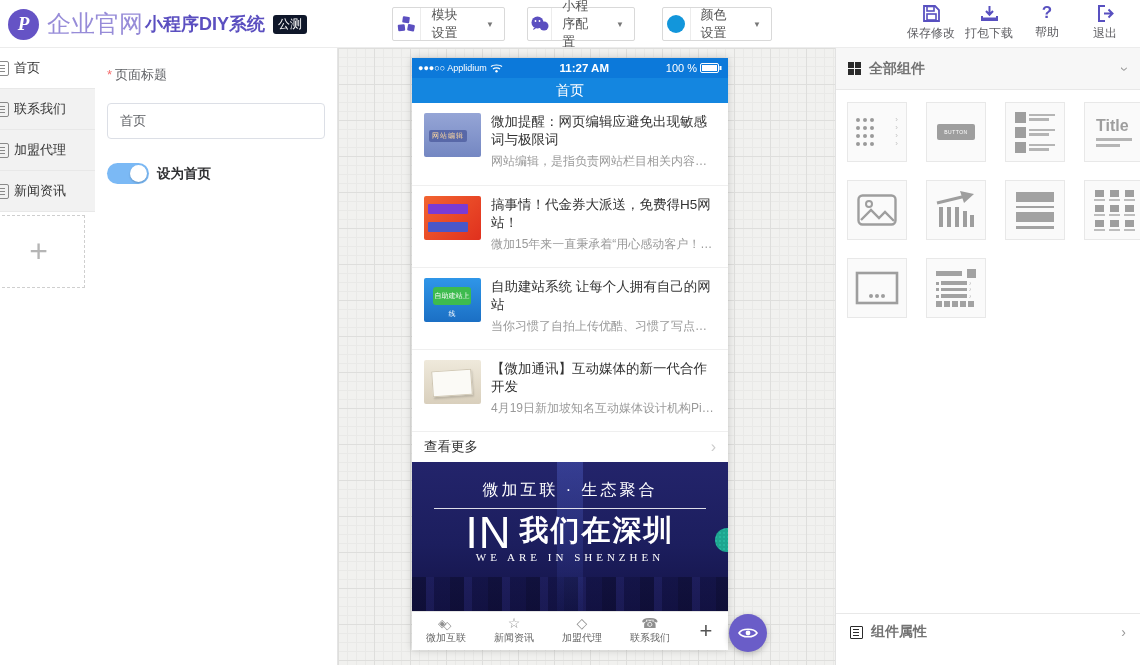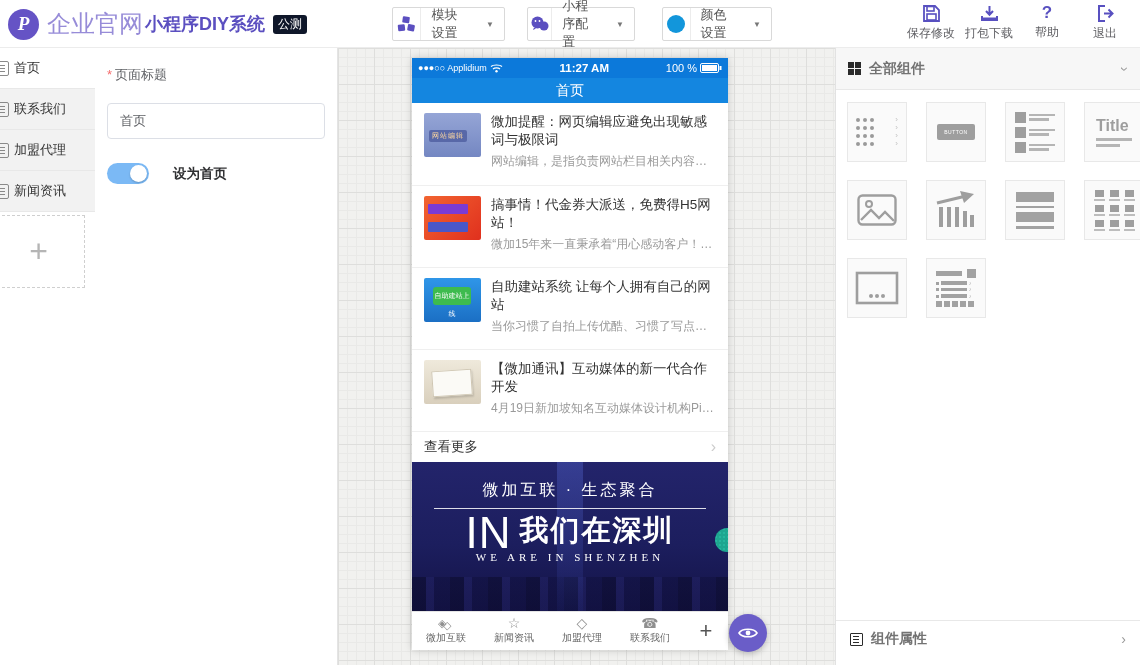--- a/index.html
+++ b/index.html
@@ -49,7 +49,7 @@
   .form-input { position:absolute; left:12px; top:55px; width:218px; height:36px; border:1px solid #dcdfe6;
     border-radius:4px; padding:0 12px; font-size:13px; color:#606266; outline:none;
     font-family:"Liberation Sans","DejaVu Sans",sans-serif; }
-  .toggle-row { position:absolute; left:12px; top:115px; display:flex; align-items:center; gap:24px; }
+  .toggle-row { position:absolute; left:12px; top:115px; display:flex; align-items:center; gap:8px; }
   .toggle { width:42px; height:21px; border-radius:11px; background:#7bb9f5; position:relative; cursor:pointer; }
   .toggle::after { content:""; position:absolute; right:2px; top:2px; width:17px; height:17px;
     border-radius:50%; background:#fff; box-shadow:0 1px 2px rgba(0,0,0,.2); }

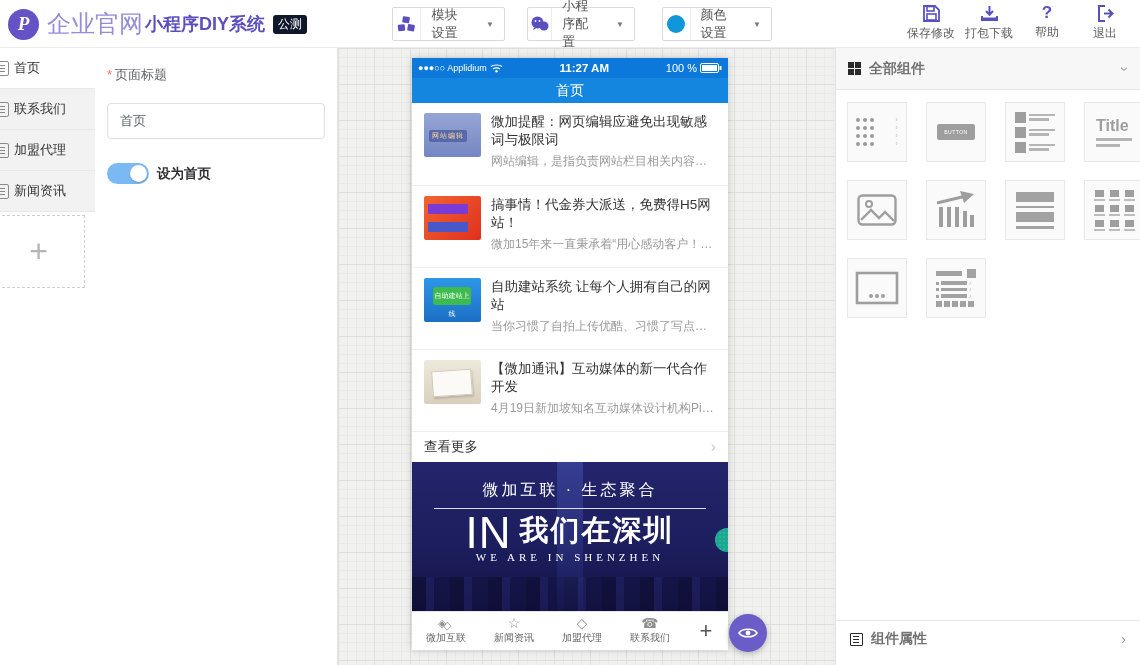--- a/index.html
+++ b/index.html
@@ -144,7 +144,7 @@
   .tiles { padding:12px 0 0 11px; display:flex; flex-wrap:wrap; gap:18px 19px; width:330px; }
   .tile { width:60px; height:60px; background:#fafafa; border:1px solid #e8e8e8; display:flex;
     align-items:center; justify-content:center; cursor:pointer; }
-  .rp-footer { position:absolute; left:0; bottom:8px; width:100%; height:37px; background:#fff;
+  .rp-footer { position:absolute; left:0; bottom:15px; width:100%; height:37px; background:#fff;
     border-top:1px solid #e8e8e8; display:flex; align-items:center; padding:0 14px; gap:8px; cursor:pointer; }
   .rp-footer .fchev { margin-left:auto; color:#999; font-size:14px; }
   .props-icon { width:13px; height:13px; border:1.5px solid #2b2b2b; border-radius:1px; position:relative; }

